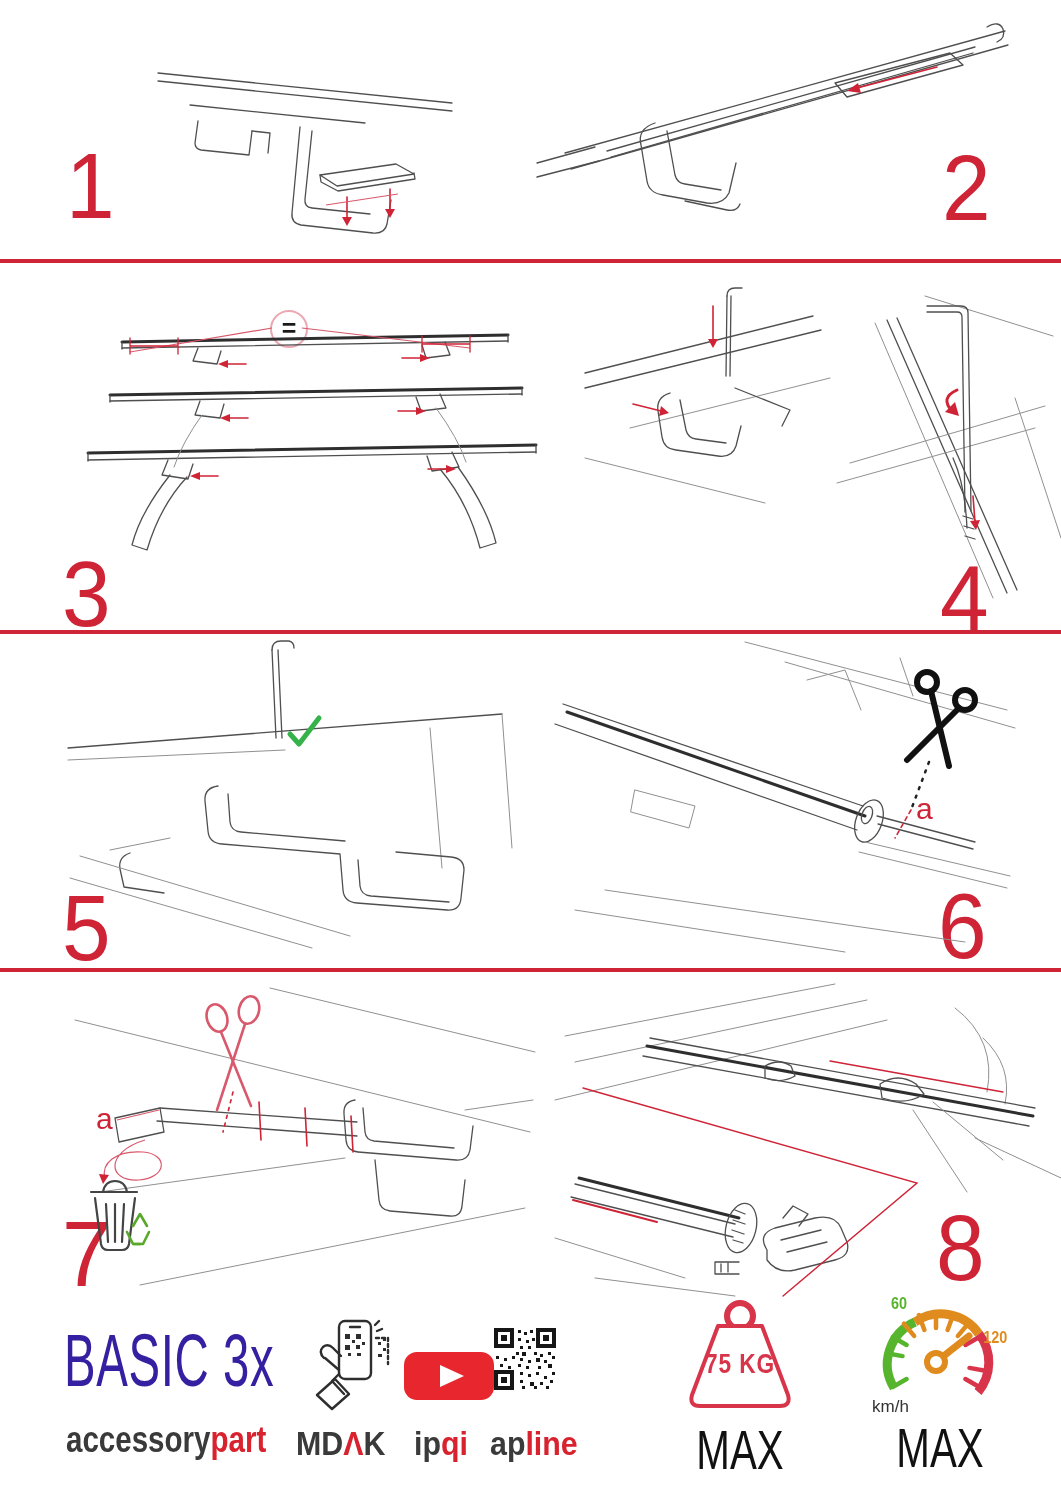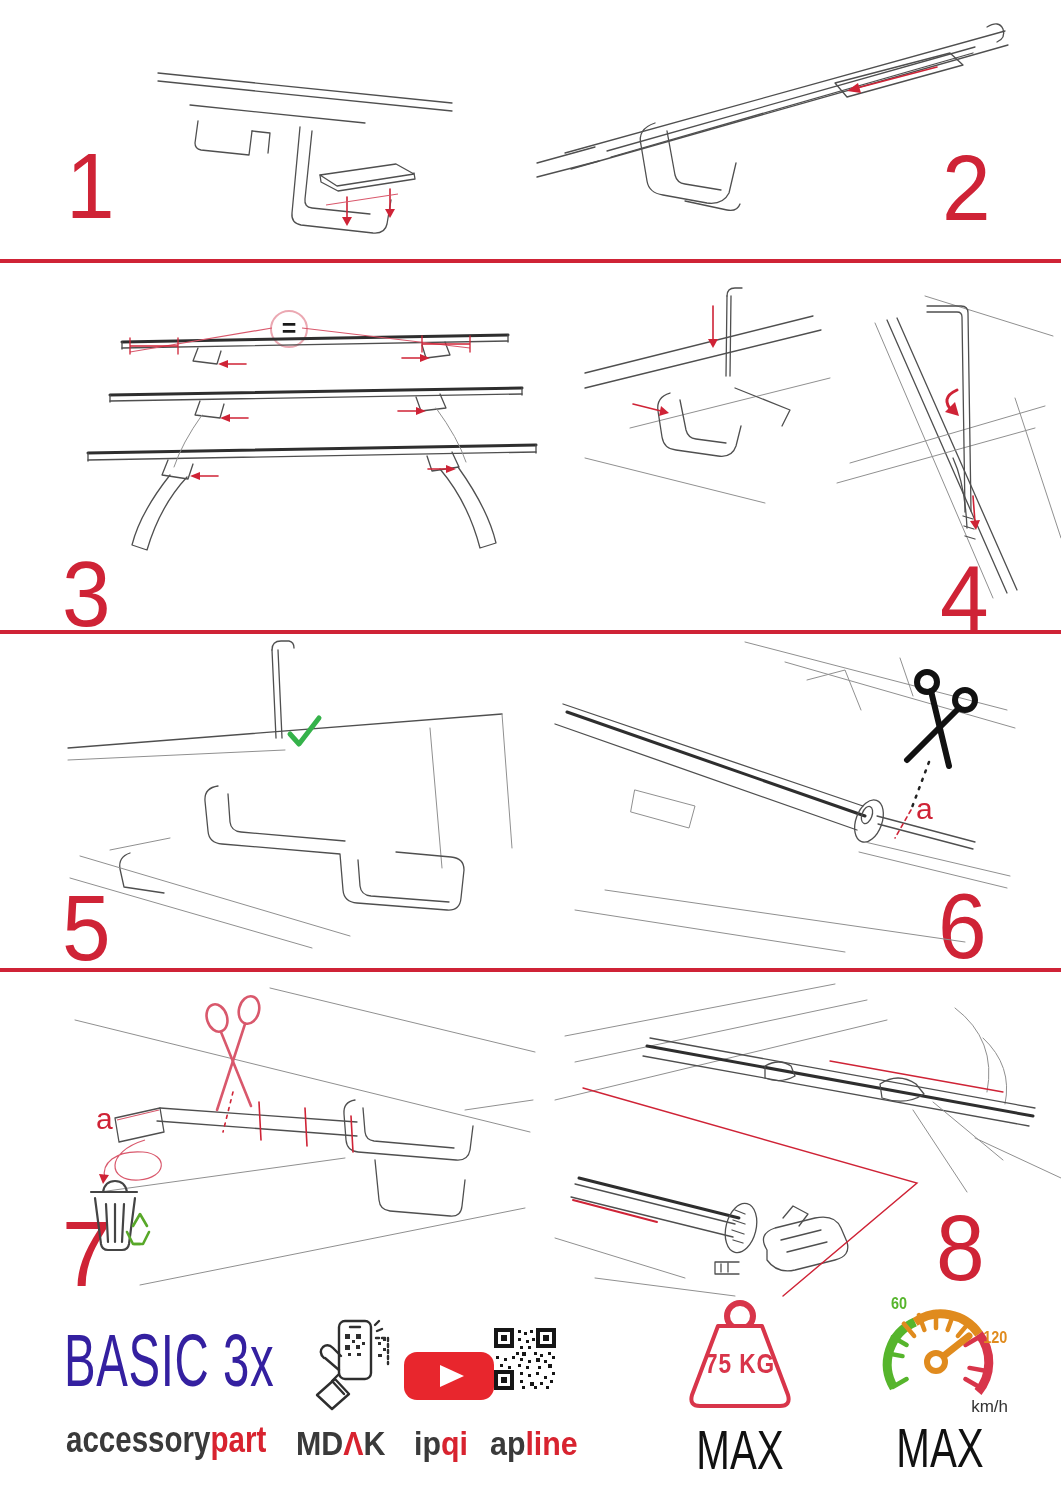--- a/index.html
+++ b/index.html
@@ -37,7 +37,7 @@
   .kg-label{position:absolute;font-size:27px;font-weight:700;color:#d8354a;line-height:1;
        transform:scaleX(.84);transform-origin:center top;text-align:center;letter-spacing:1px;}
   .tick-label{position:absolute;font-size:16px;font-weight:700;line-height:1;transform:scaleX(.9);}
-  .kmh{position:absolute;font-size:17px;color:#333;line-height:1;text-align:right;}
+  .kmh{position:absolute;font-size:17px;color:#333;line-height:1;text-align:left;}
 </style>
 </head>
 <body>

